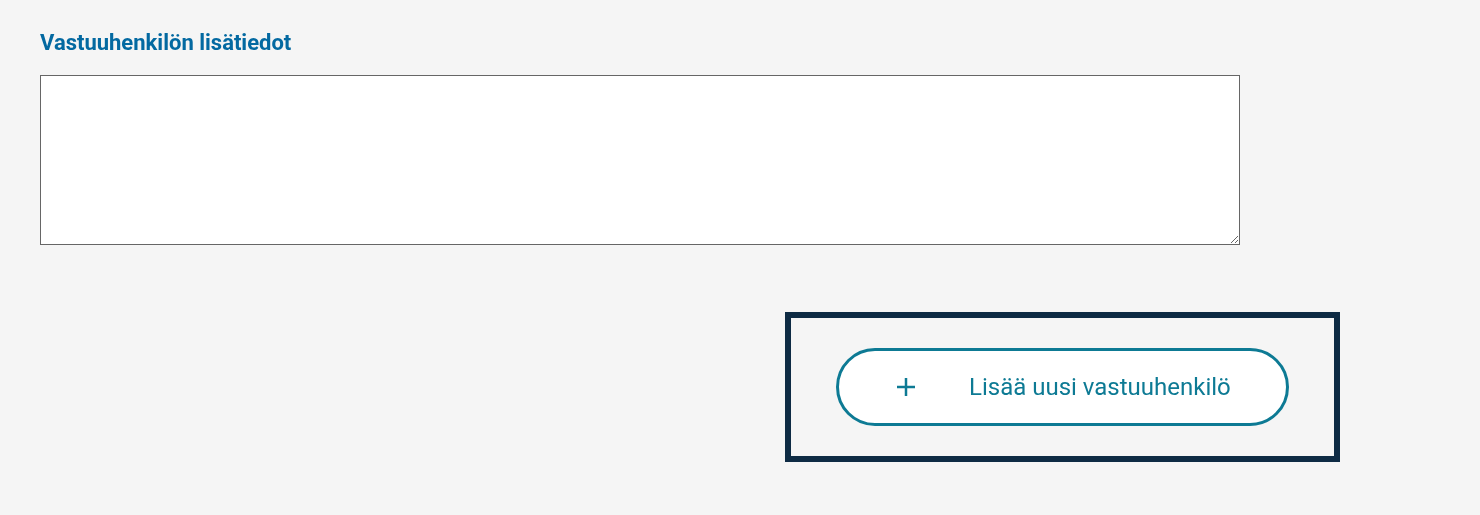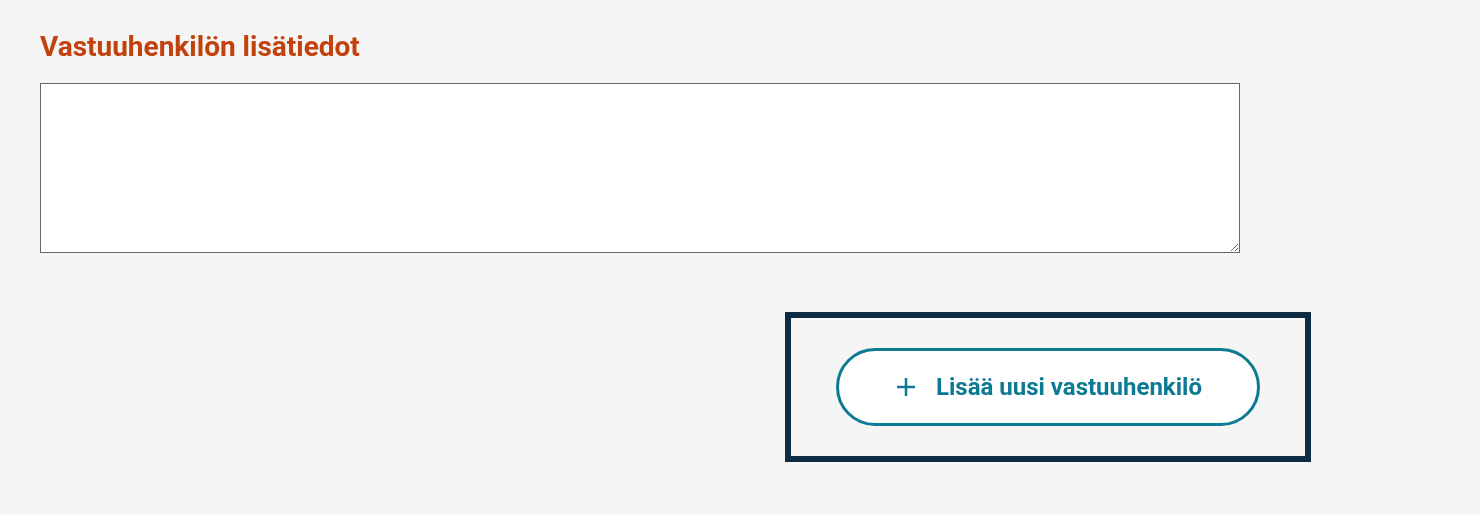--- a/index.html
+++ b/index.html
@@ -16,9 +16,9 @@
       position: relative;
     }
     .form-label {
-      font-size: 28px;
+      font-size: 22px;
       font-weight: 700;
-      color: #c2410c;
+      color: #0369a1;
       margin-bottom: 20px;
       display: block;
     }

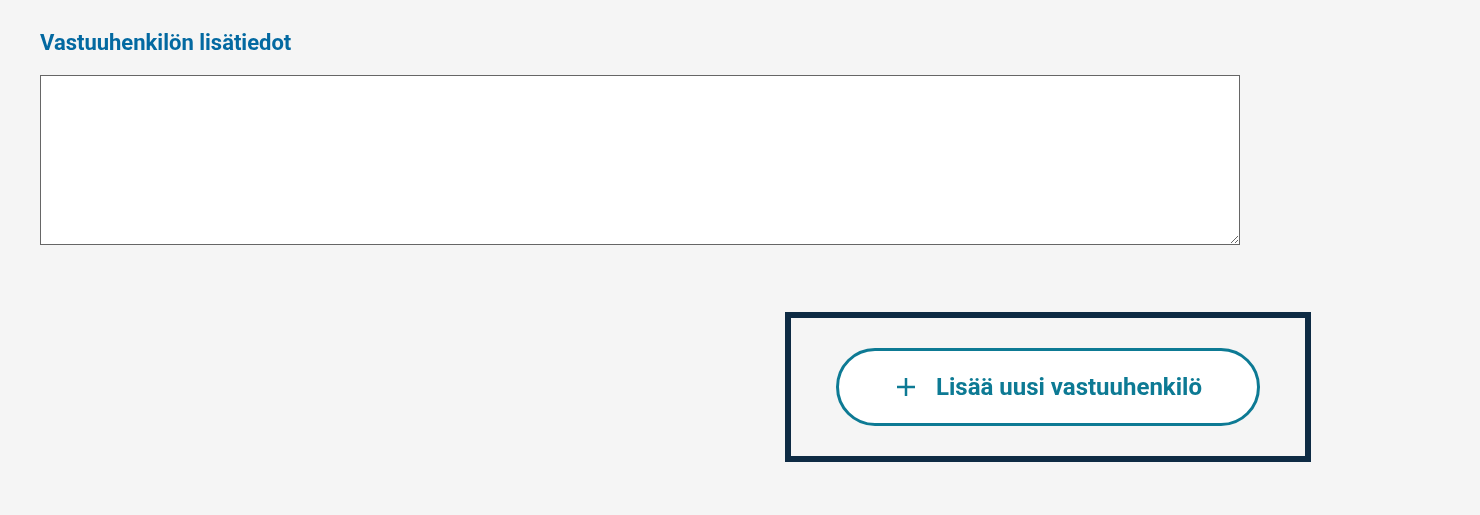--- a/index.html
+++ b/index.html
@@ -68,7 +68,8 @@
     .button-label {
       color: #0d7a94;
       font-size: 24px;
-      font-weight: 700;
+      font-weight: 400;
+      margin-left: 33px;
     }
   </style>
 </head>

